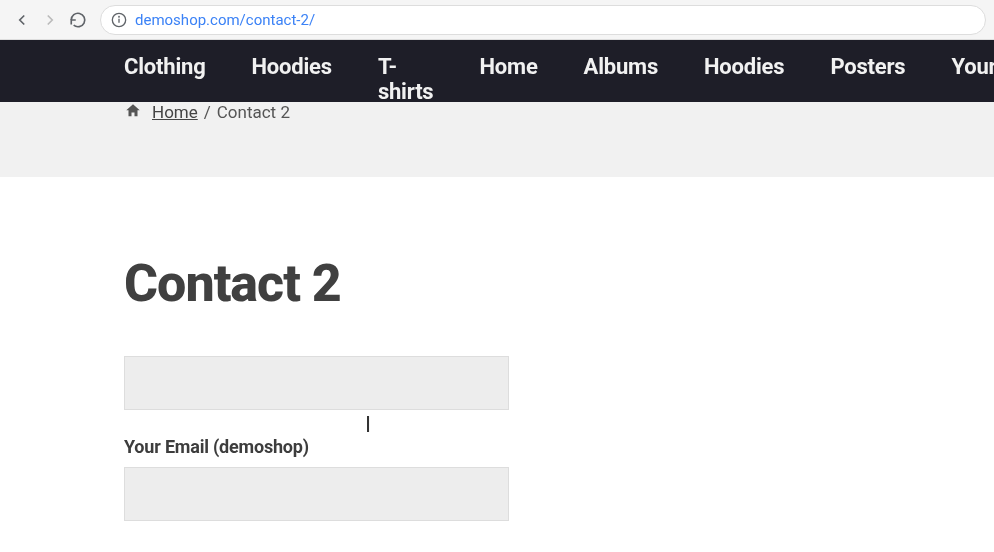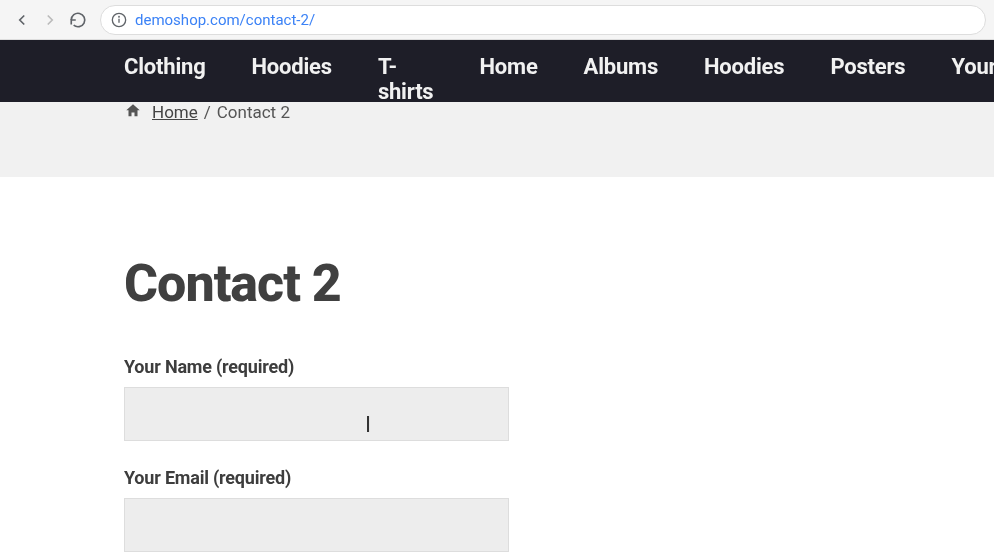--- a/index.html
+++ b/index.html
@@ -220,7 +220,6 @@
 <div class="content">
   <h1 class="page-title">Contact 2</h1>
 
-  <label class="form-label">Your Name (required)</label>
   <input class="form-input" type="text" value="" style="">
 
   <label class="form-label">Your Email (required)</label>

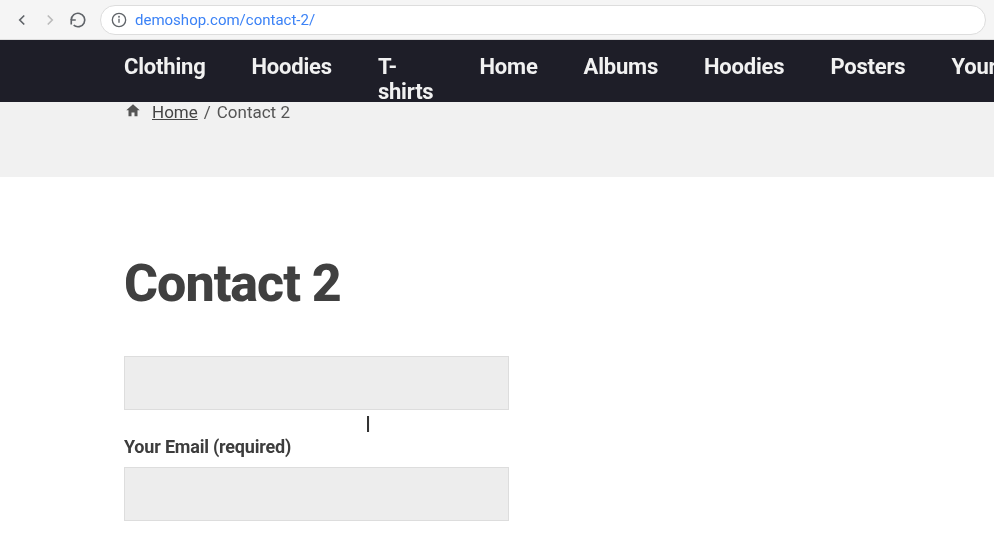--- a/index.html
+++ b/index.html
@@ -222,7 +222,7 @@
 
   <input class="form-input" type="text" value="" style="">
 
-  <label class="form-label">Your Email (required)</label>
+  <label class="form-label">Your Email (demoshop)</label>
   <input class="form-input" type="text" value="" style="">
 </div>
 

